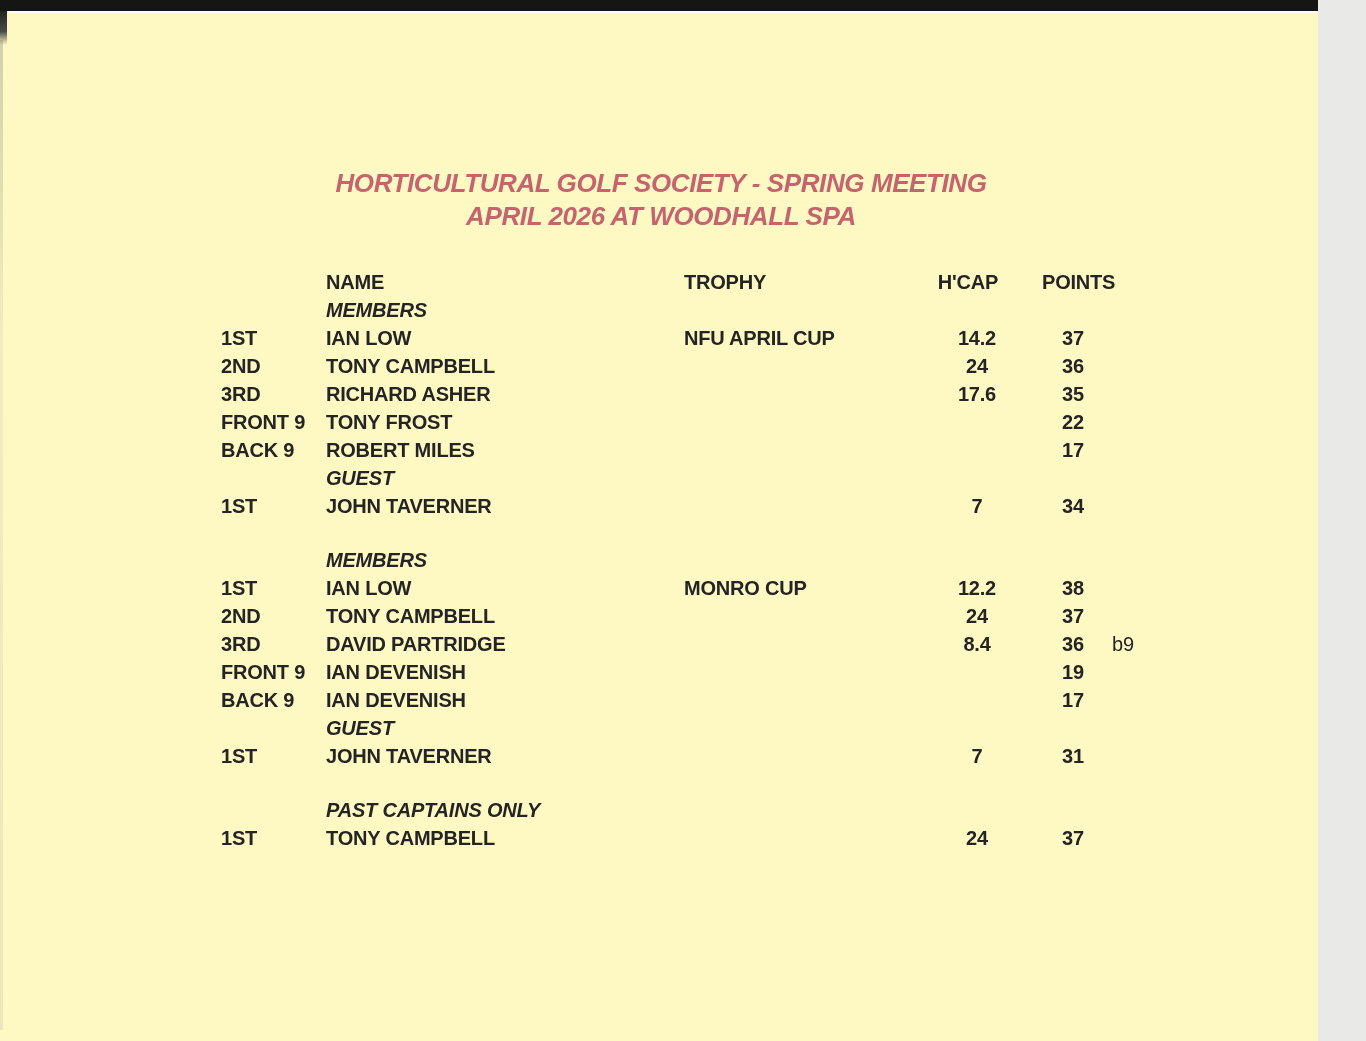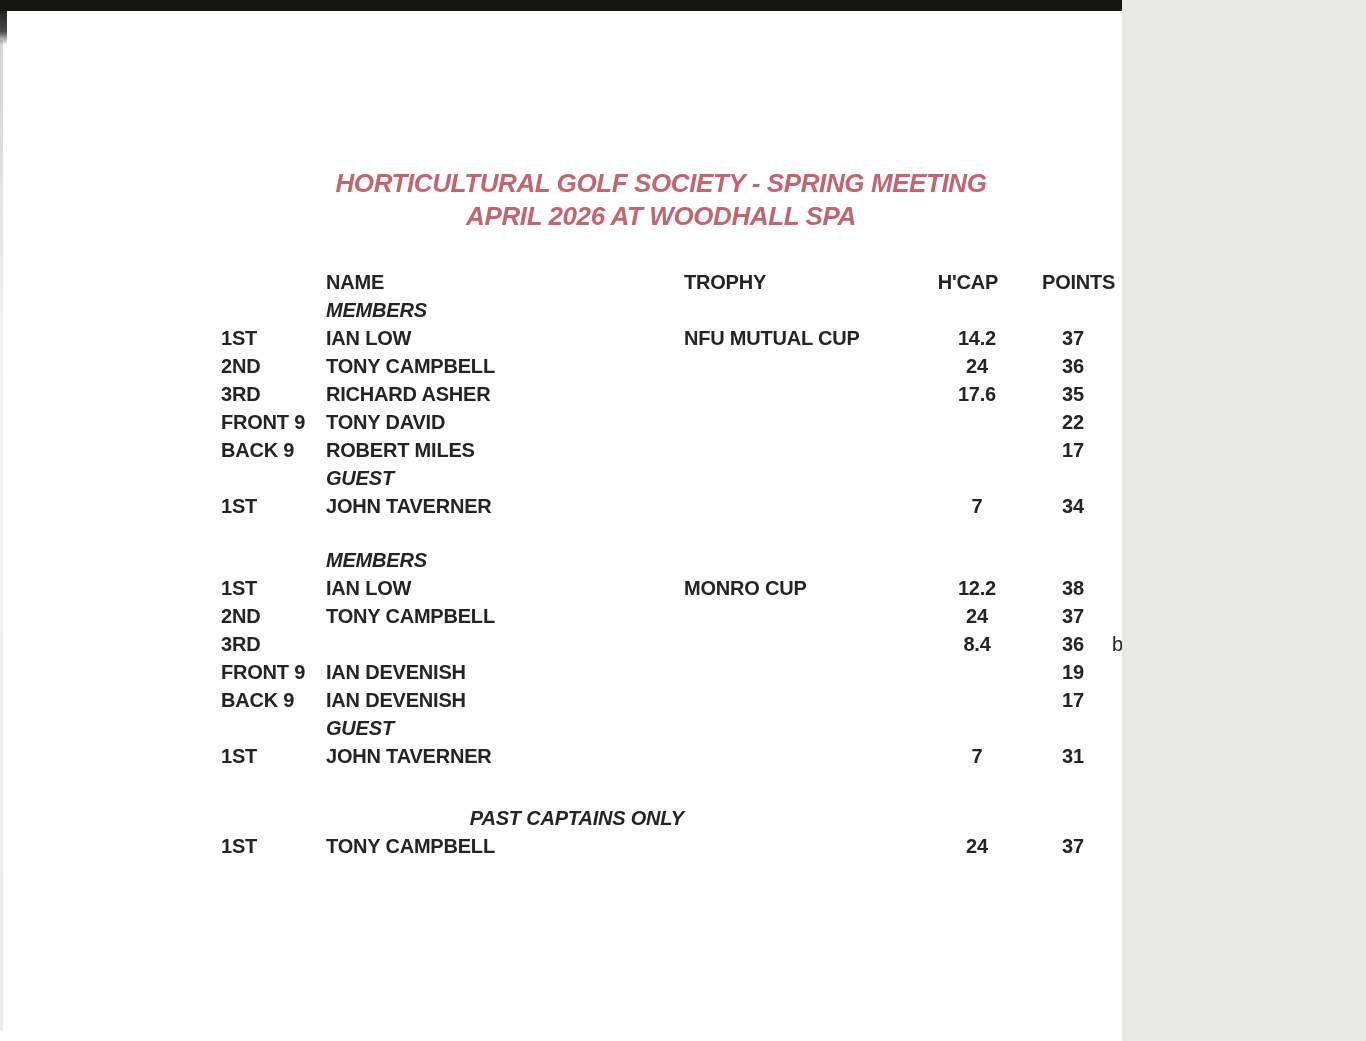--- a/index.html
+++ b/index.html
@@ -10,8 +10,8 @@
   }
   .page {
     position: relative;
-    width: 1122px; height: 1041px;
-    background: #ffffff;
+    width: 1318px; height: 1041px;
+    background: #fef9c3;
     overflow: hidden;
     color: #222;
   }

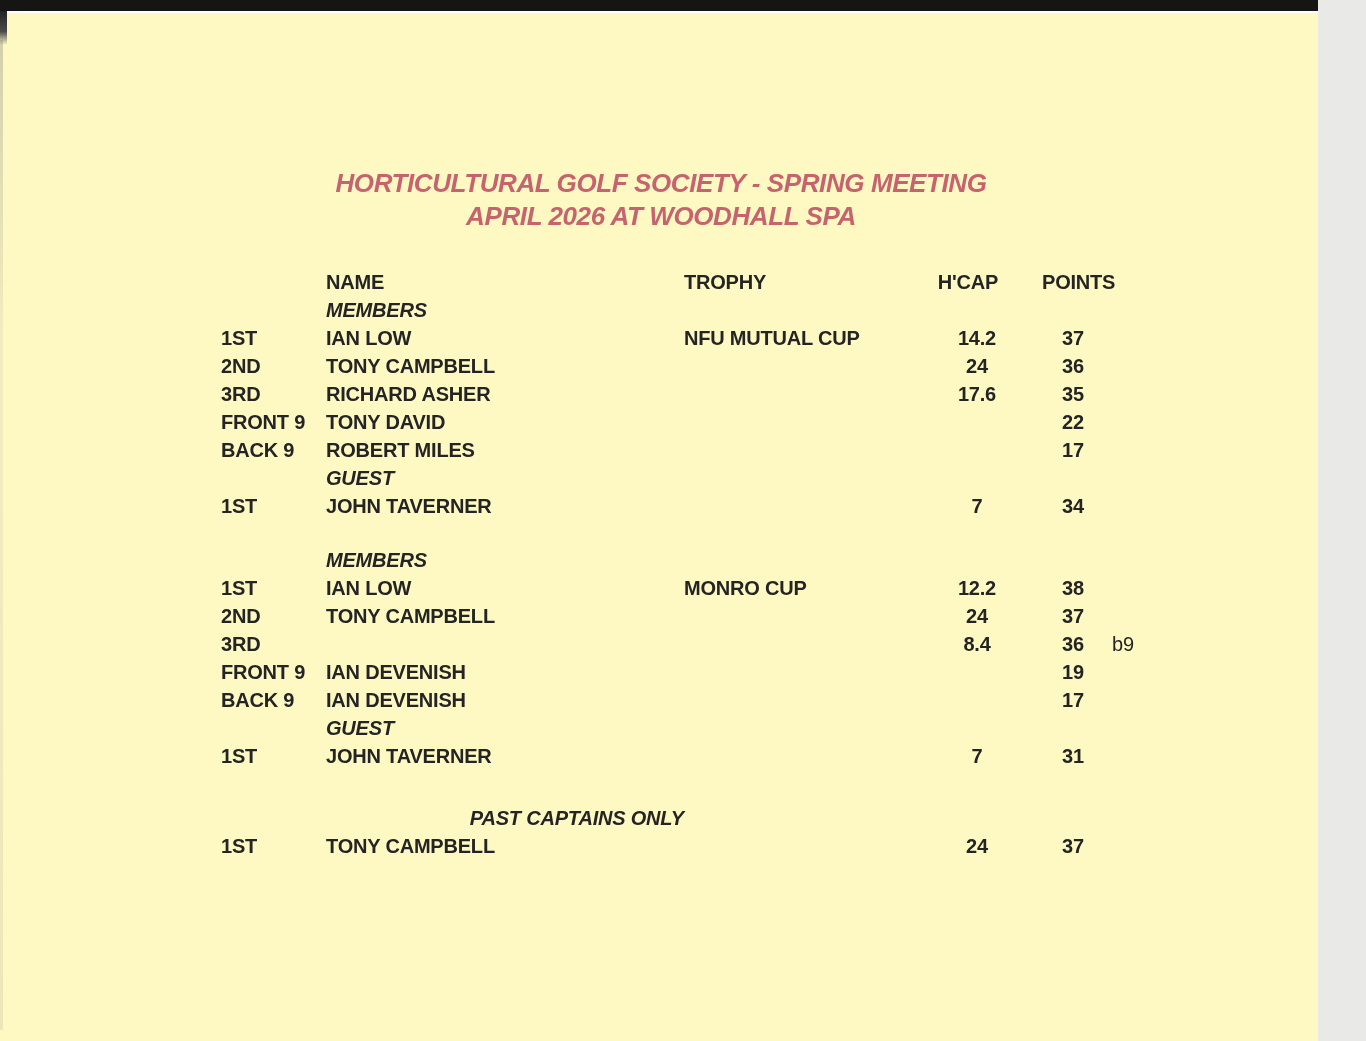--- a/index.html
+++ b/index.html
@@ -116,7 +116,7 @@
       <div class="row">
         <div class="c-pos">1ST</div>
         <div class="c-name">IAN LOW</div>
-        <div class="c-trophy">NFU MUTUAL CUP</div>
+        <div class="c-trophy">NFU APRIL CUP</div>
         <div class="c-hcap">14.2</div>
         <div class="c-points">37</div>
         <div class="c-note"></div>

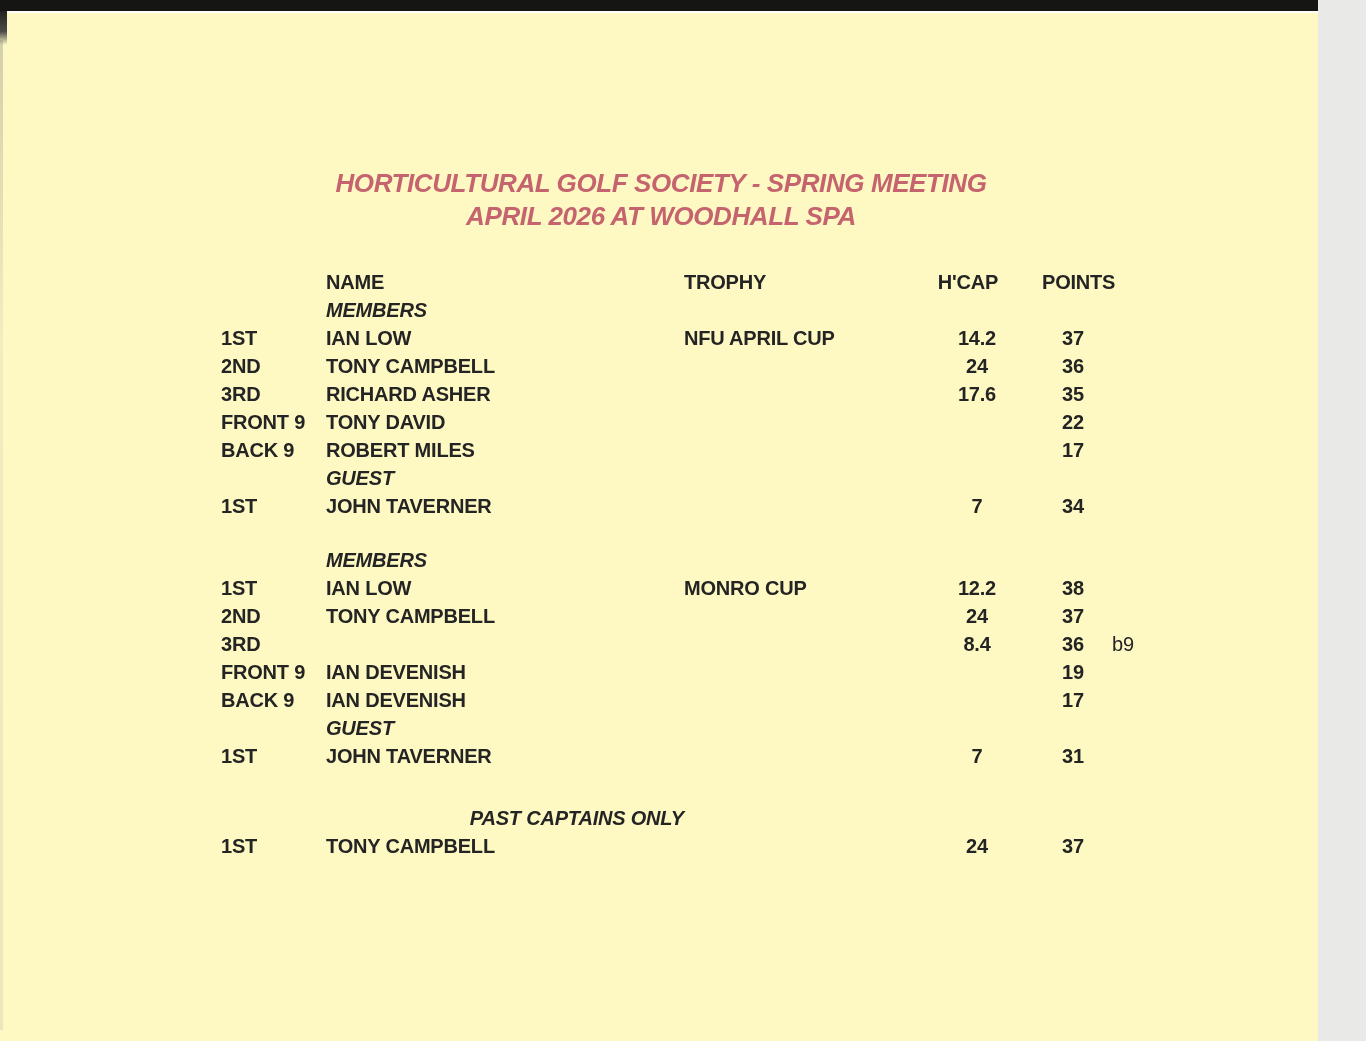--- a/index.html
+++ b/index.html
@@ -142,7 +142,7 @@
 
       <div class="row">
         <div class="c-pos">FRONT 9</div>
-        <div class="c-name">TONY DAVID</div>
+        <div class="c-name">TONY FROST</div>
         <div class="c-trophy"></div>
         <div class="c-hcap"></div>
         <div class="c-points">22</div>

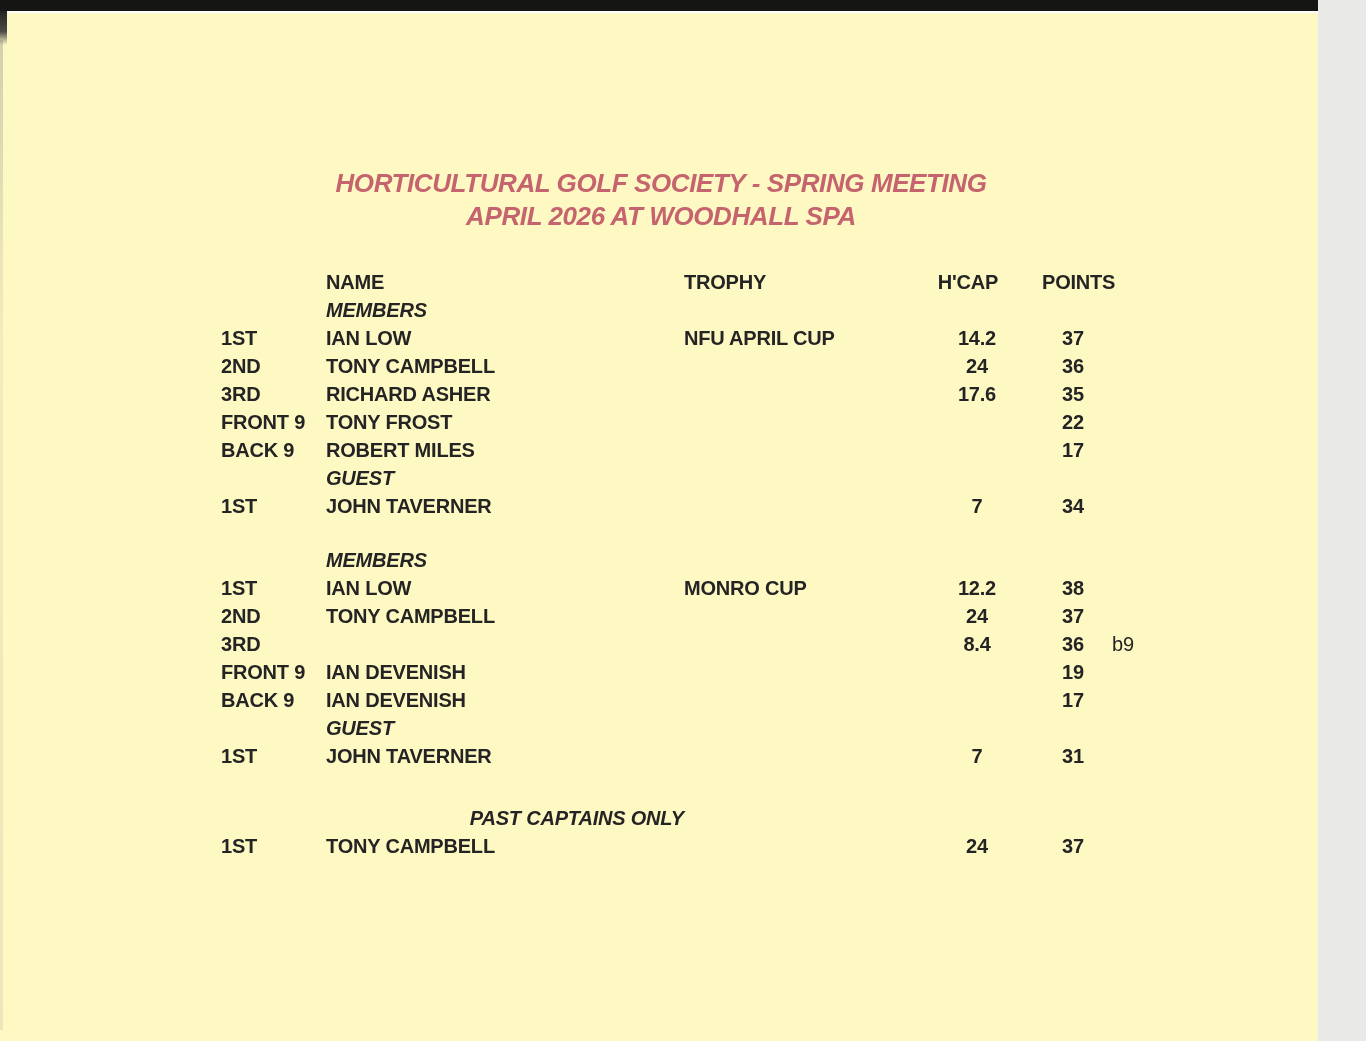--- a/index.html
+++ b/index.html
@@ -198,6 +198,7 @@
 
       <div class="row">
         <div class="c-pos">3RD</div>
+        <div class="c-name">DAVID PARTRIDGE</div>
         <div class="c-trophy"></div>
         <div class="c-hcap">8.4</div>
         <div class="c-points">36</div>

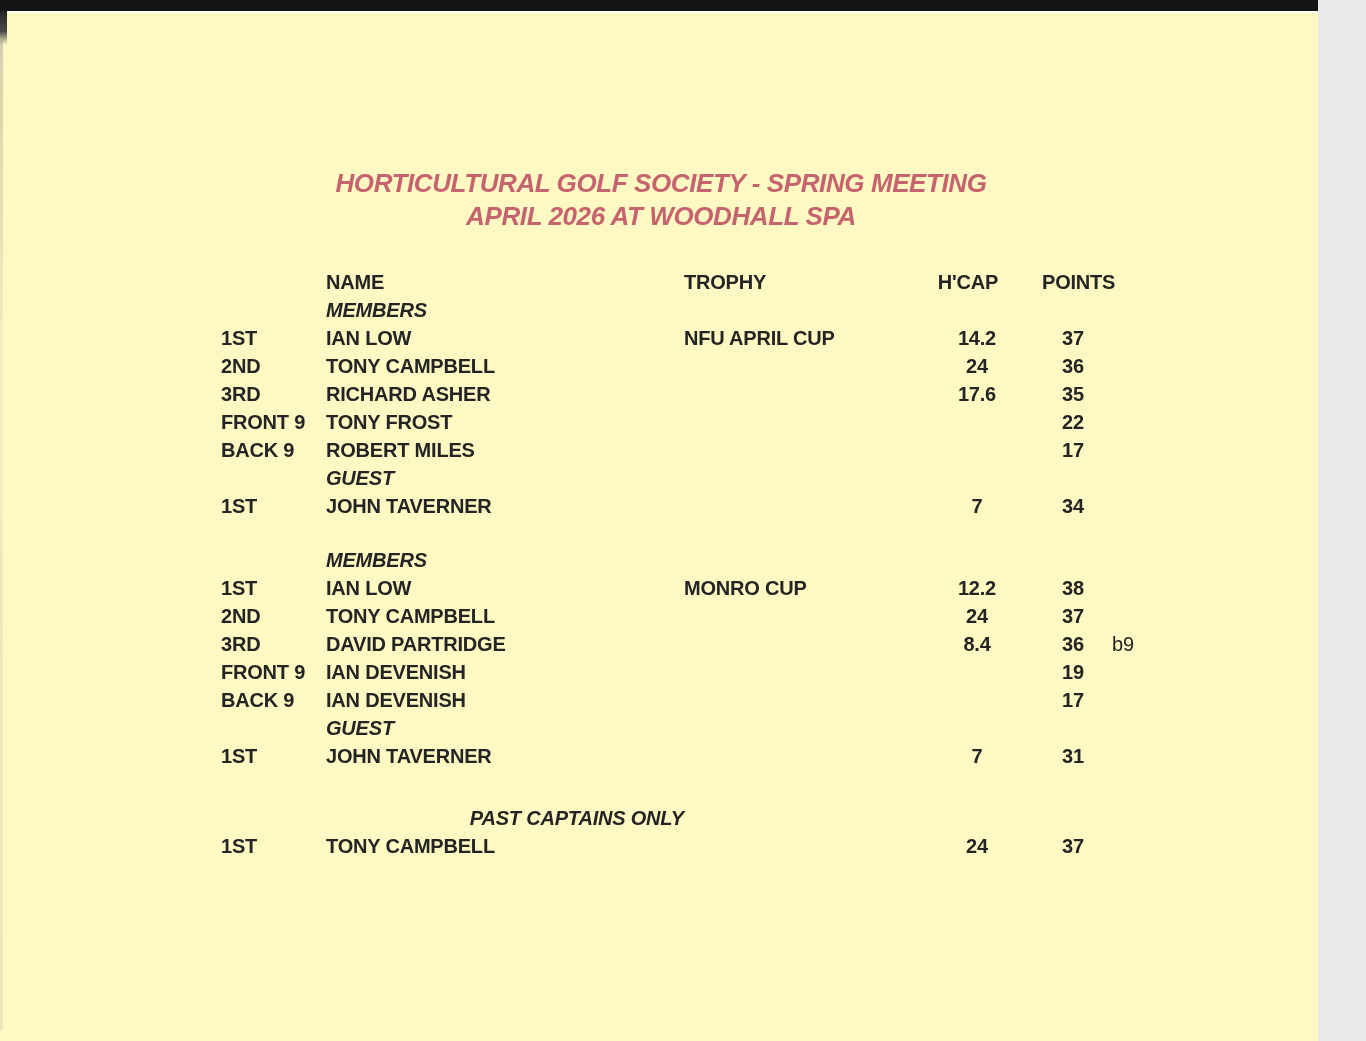--- a/index.html
+++ b/index.html
@@ -64,7 +64,7 @@
     white-space: nowrap;
   }
   .section-gap { margin-top: 26px; }
-  .group-gap { margin-top: 34px; text-align: right; }
+  .group-gap { margin-top: 26px; }
   .row {
     display: grid;
     grid-template-columns: 105px 358px 252px 82px 86px 60px;

